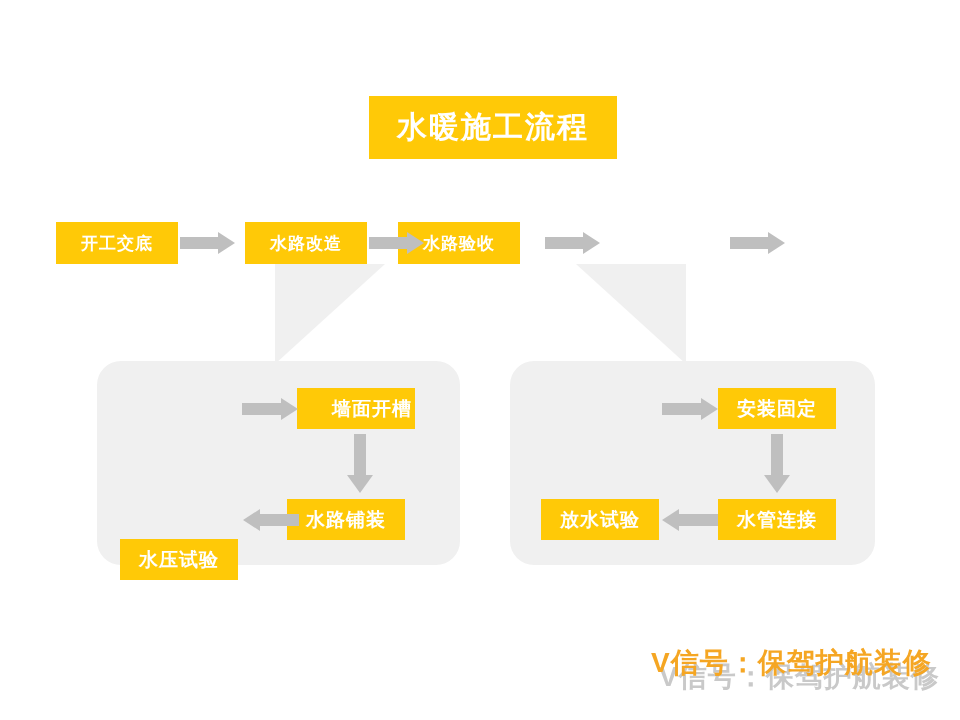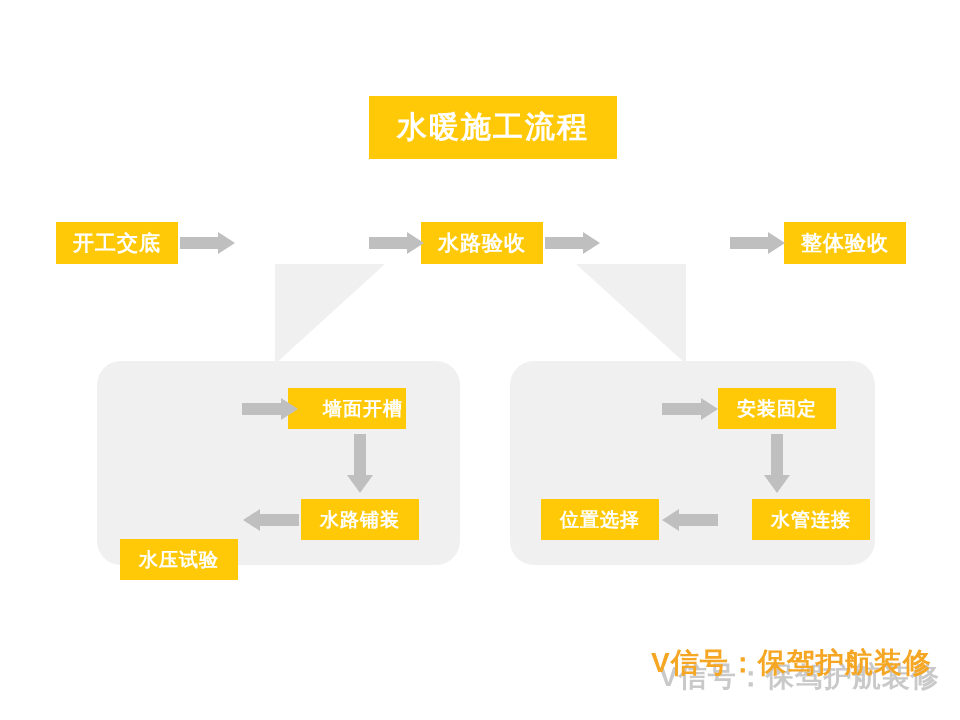--- a/index.html
+++ b/index.html
@@ -48,7 +48,7 @@
     top: 222px;
     width: 122px;
     height: 42px;
-    font-size: 21px;
+    font-size: 17px;
   }
   .top-1 { left: 56px; }
   .top-2 { left: 245px; }

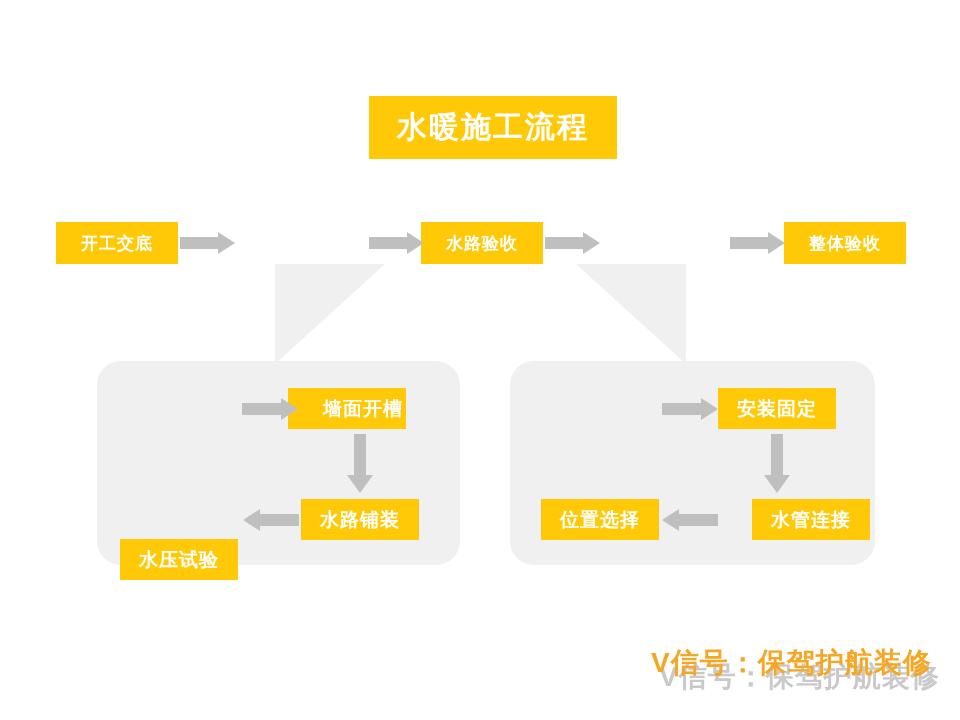--- a/index.html
+++ b/index.html
@@ -215,6 +215,7 @@
   <div class="panel panel-right"></div>
 
   <div class="node top-node top-1">开工交底</div>
+  <div class="node top-node top-2">水路改造</div>
   <div class="node top-node top-3">水路验收</div>
   <div class="node top-node top-5">整体验收</div>
 

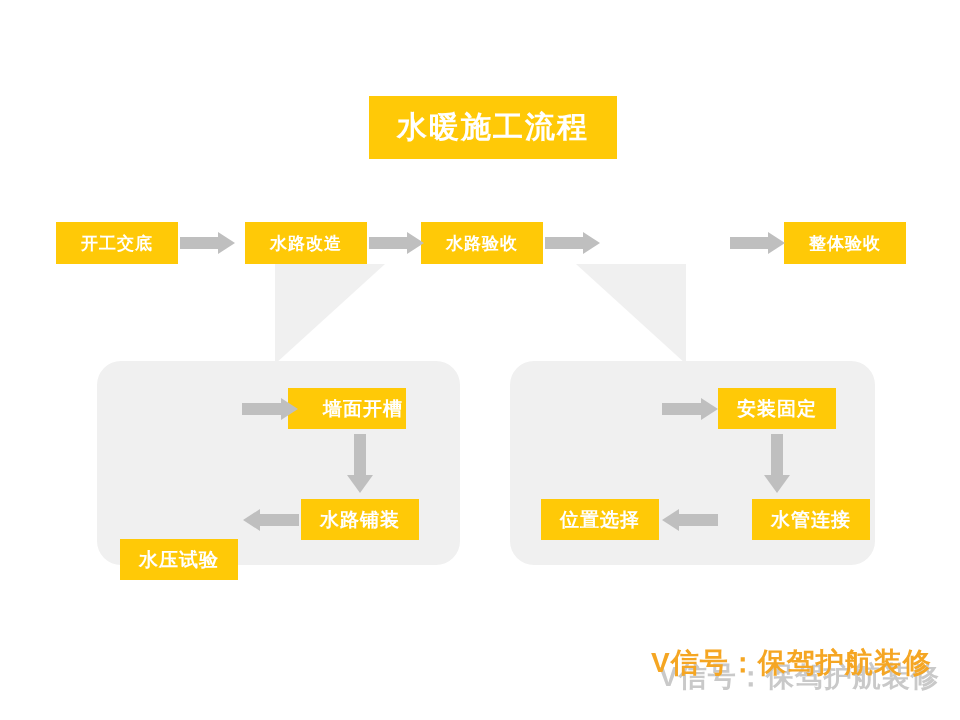--- a/index.html
+++ b/index.html
@@ -52,7 +52,7 @@
   }
   .top-1 { left: 56px; }
   .top-2 { left: 245px; }
-  .top-3 { left: 421px; text-align: center; }
+  .top-3 { left: 398px; text-align: center; }
   .top-4 { left: 606px; }
   .top-5 { left: 784px; }
 

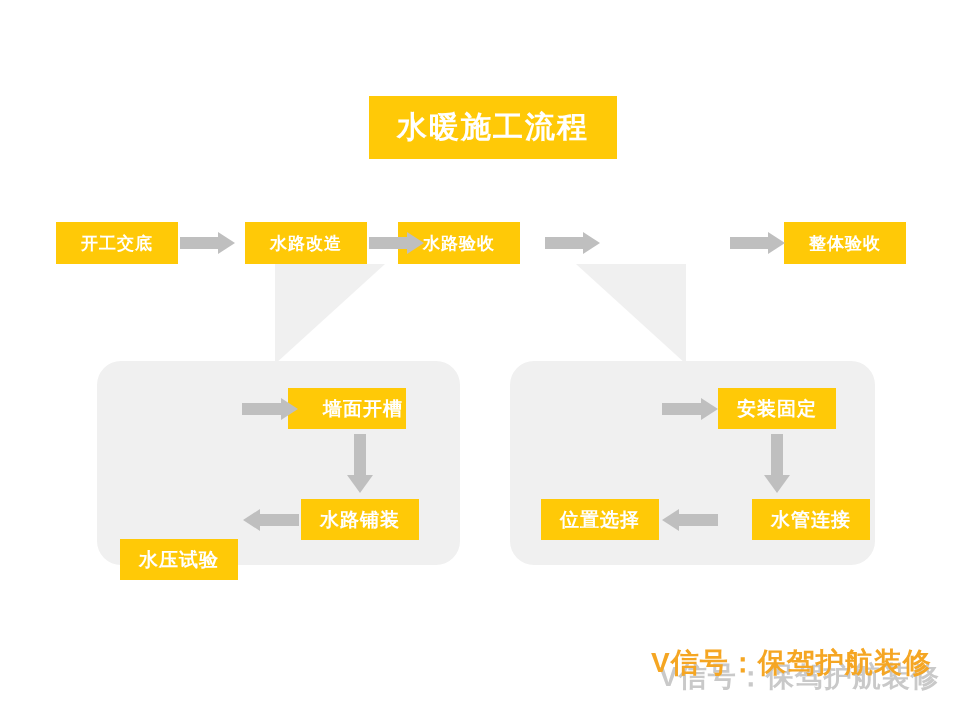--- a/index.html
+++ b/index.html
@@ -217,7 +217,6 @@
   <div class="node top-node top-1">开工交底</div>
   <div class="node top-node top-2">水路改造</div>
   <div class="node top-node top-3">水路验收</div>
-  <div class="node top-node top-5">整体验收</div>
 
   <div class="arrow arrow-right tr-a tr-1">
     <div class="shaft"></div>

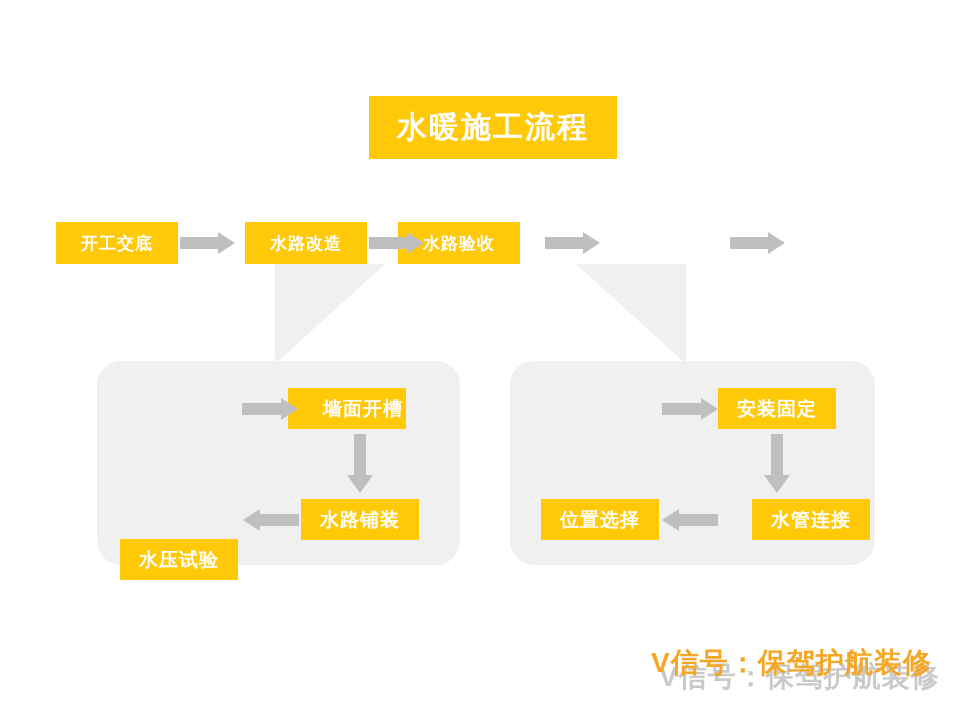--- a/index.html
+++ b/index.html
@@ -94,7 +94,7 @@
     font-size: 19px;
   }
   .pl-r1c1 { left: 120px; top: 388px; }
-  .pl-r1c2 { left: 288px; top: 388px; padding-left: 32px; }
+  .pl-r1c2 { left: 297px; top: 388px; padding-left: 32px; }
   .pl-r2c1 { left: 120px; top: 499px; margin-top: 40px; }
   .pl-r2c2 { left: 301px; top: 499px; }
 

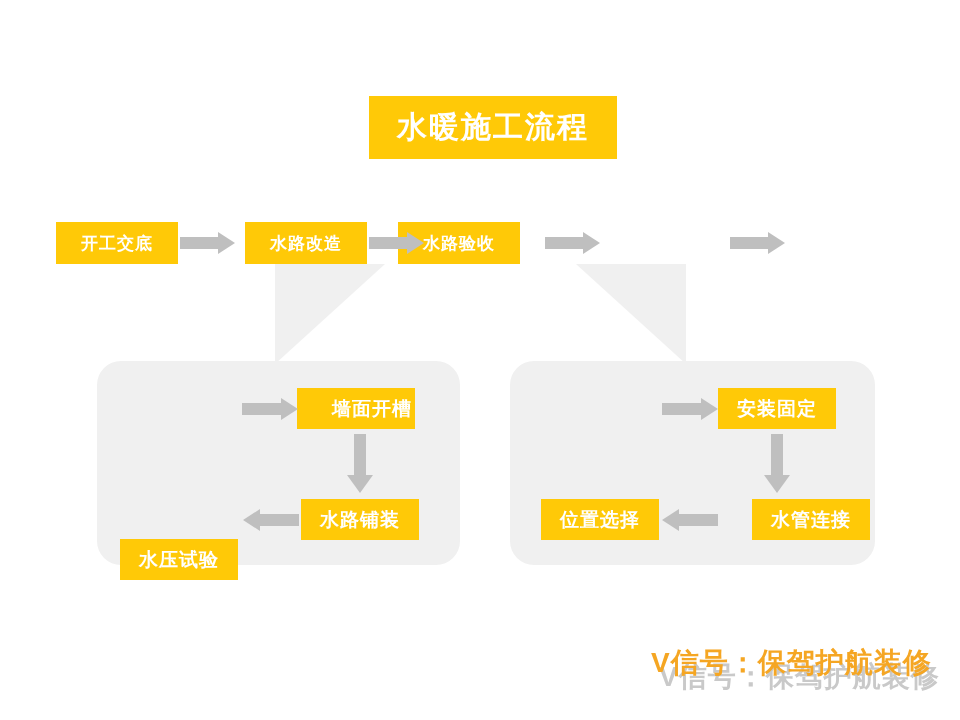--- a/index.html
+++ b/index.html
@@ -96,7 +96,7 @@
   .pl-r1c1 { left: 120px; top: 388px; }
   .pl-r1c2 { left: 297px; top: 388px; padding-left: 32px; }
   .pl-r2c1 { left: 120px; top: 499px; margin-top: 40px; }
-  .pl-r2c2 { left: 301px; top: 499px; }
+  .pl-r2c2 { left: 287px; top: 499px; }
 
   .pr-r1c1 { left: 541px; top: 388px; }
   .pr-r1c2 { left: 718px; top: 388px; }

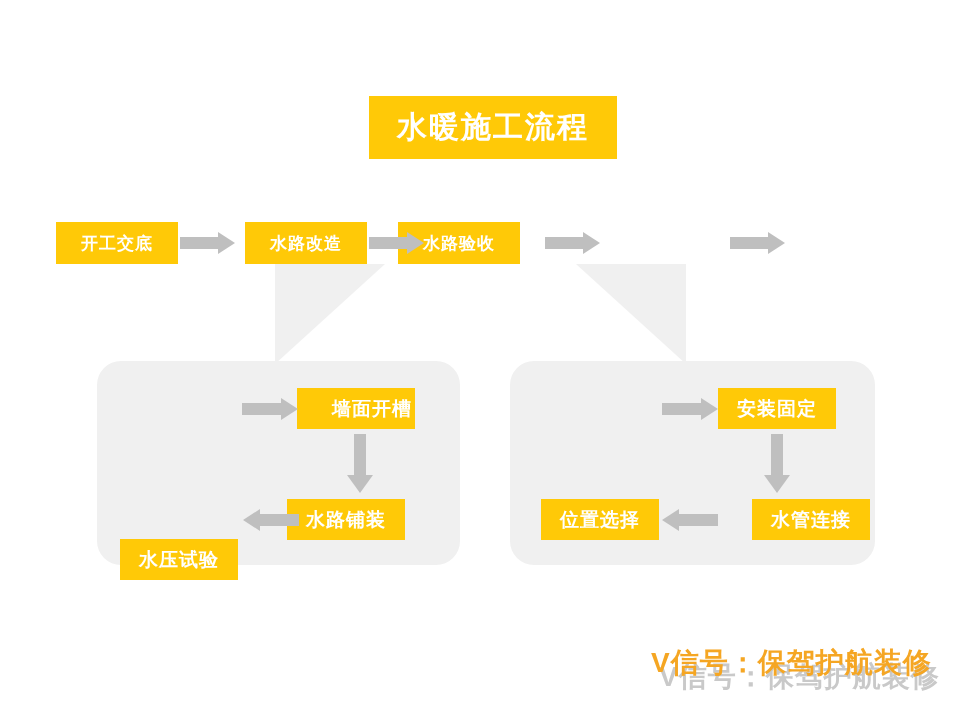--- a/index.html
+++ b/index.html
@@ -254,7 +254,7 @@
 
   <div class="node sub-node pr-r1c2">安装固定</div>
   <div class="node sub-node pr-r2c2">水管连接</div>
-  <div class="node sub-node pr-r2c1">位置选择</div>
+  <div class="node sub-node pr-r2c1">放水试验</div>
 
   <div class="arrow arrow-right ph-a ph-r">
     <div class="shaft"></div>

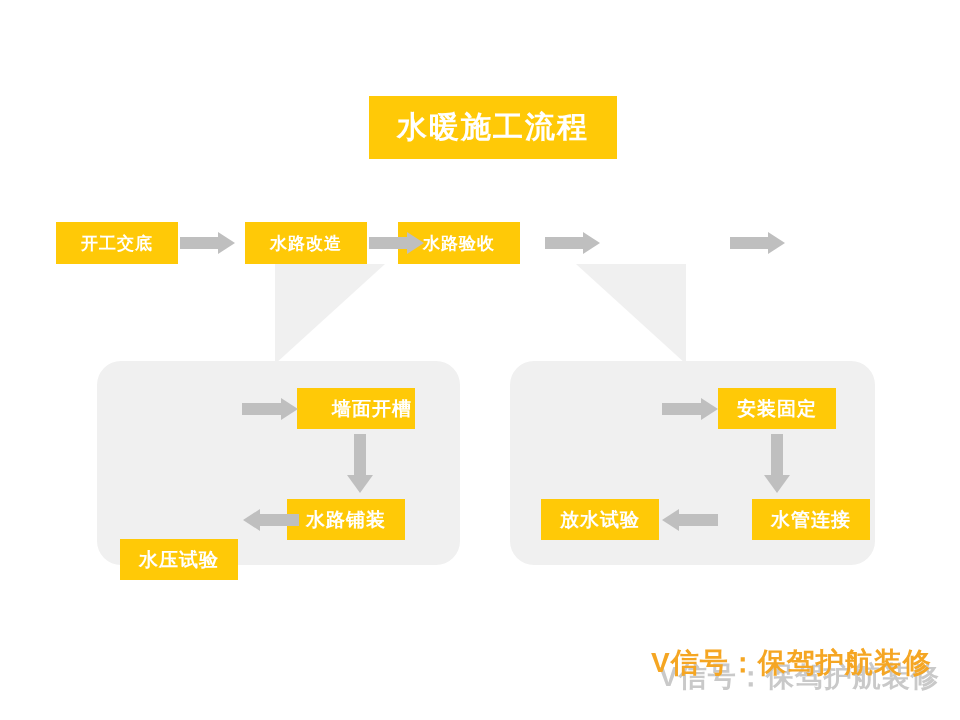--- a/index.html
+++ b/index.html
@@ -101,7 +101,7 @@
   .pr-r1c1 { left: 541px; top: 388px; }
   .pr-r1c2 { left: 718px; top: 388px; }
   .pr-r2c1 { left: 541px; top: 499px; }
-  .pr-r2c2 { left: 752px; top: 499px; }
+  .pr-r2c2 { left: 718px; top: 499px; }
 
   
   .arrow {

